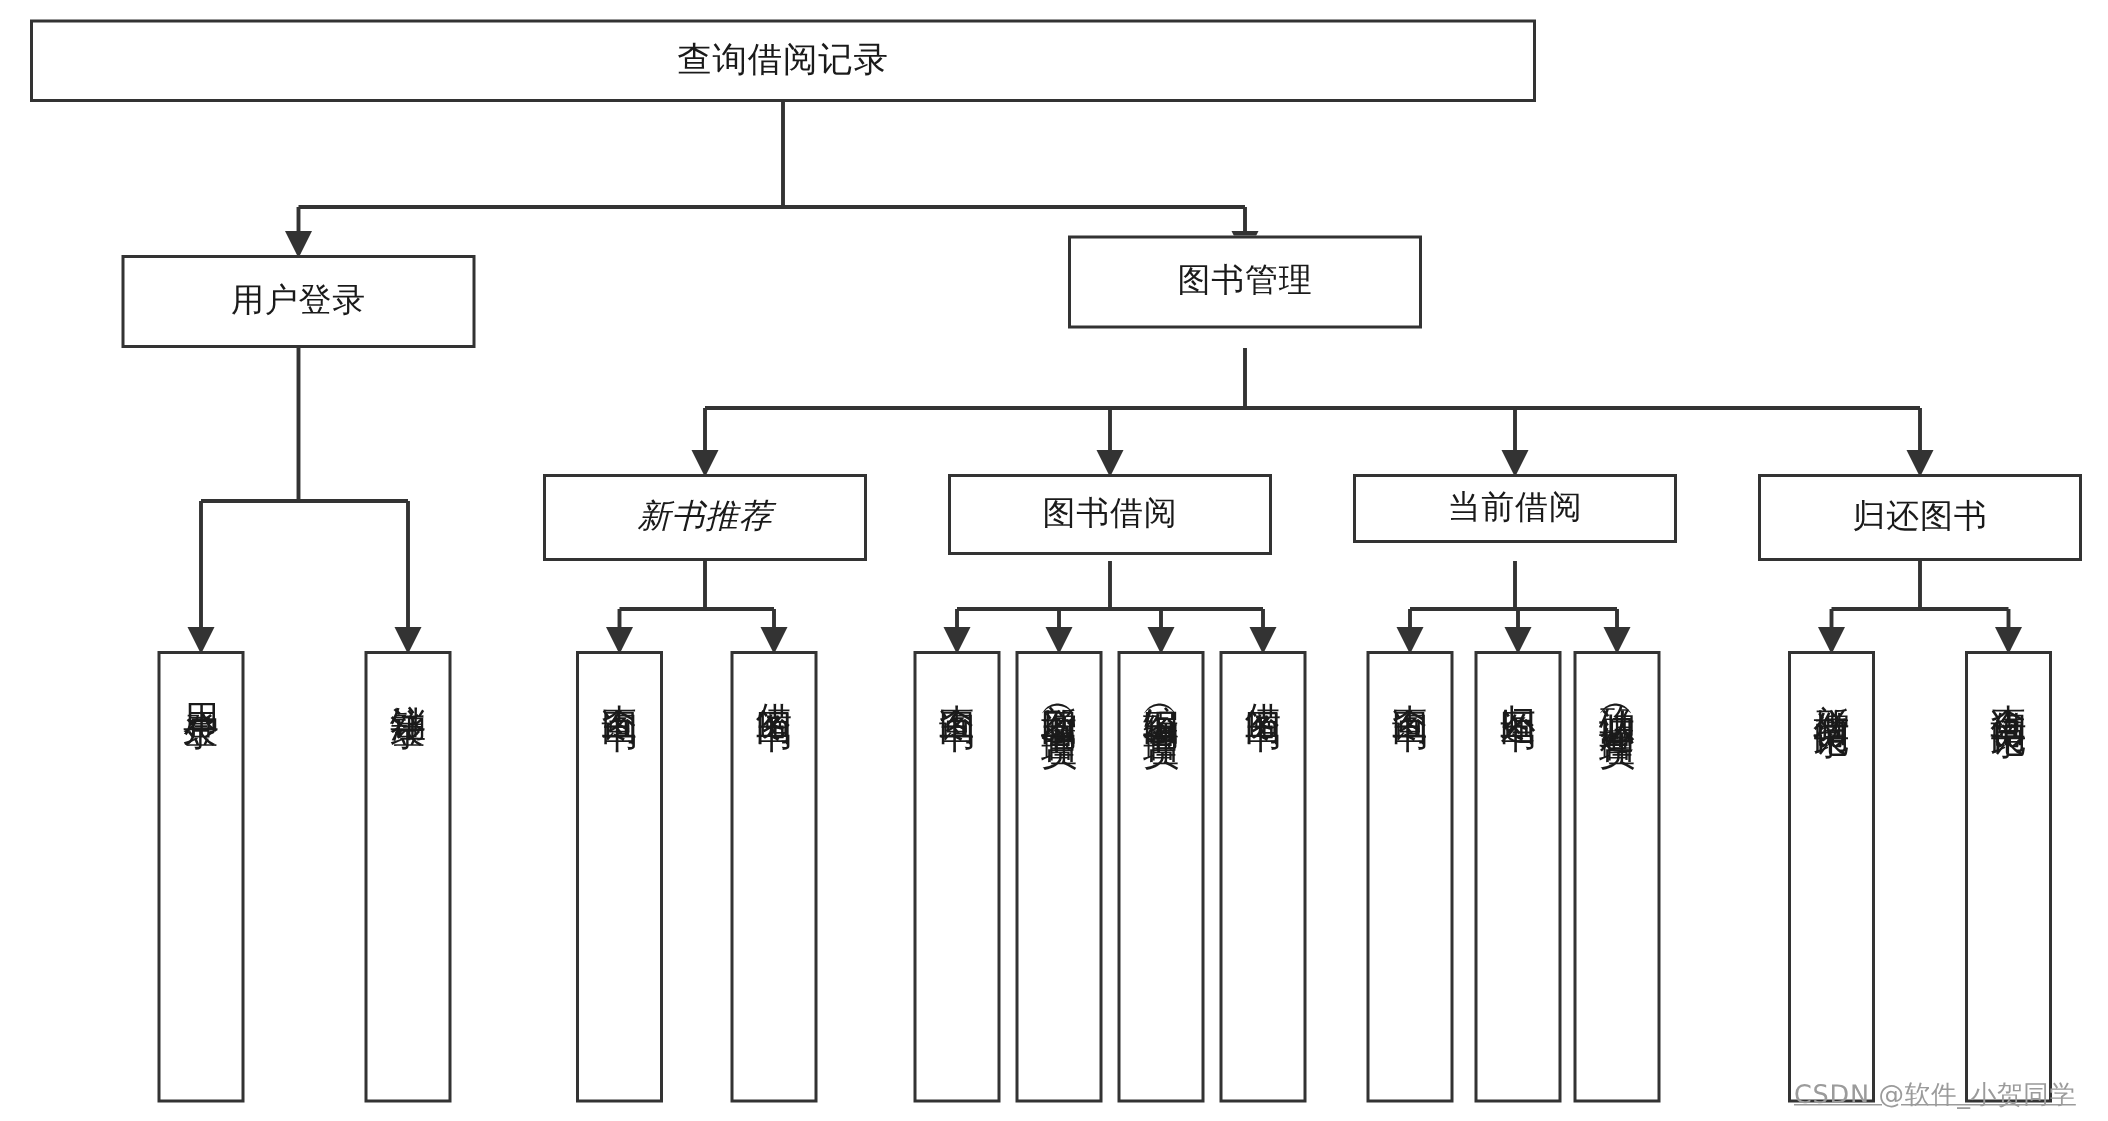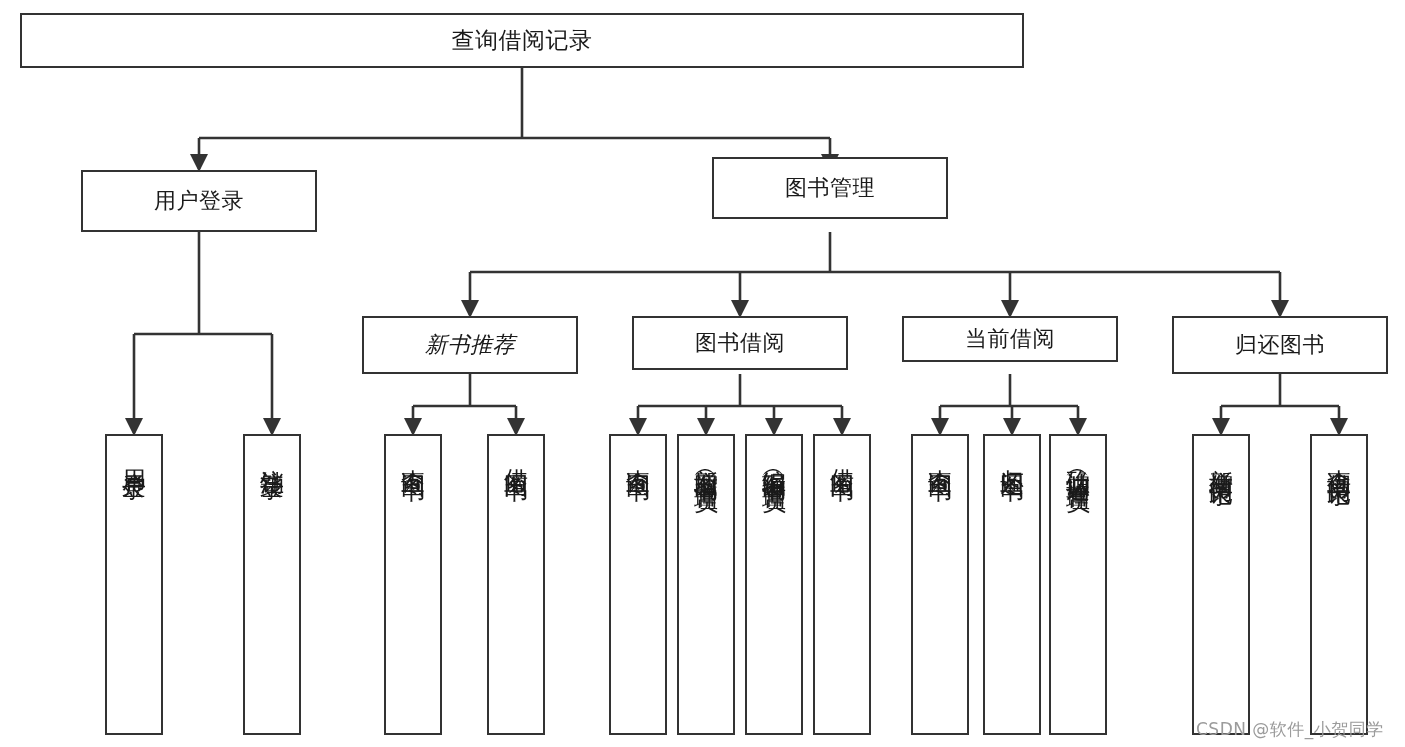--- a/index.html
+++ b/index.html
@@ -180,7 +180,7 @@
       </div>
     </div>
 
-  <div class="watermark" style="left: 1196px; top: 718px; color: rgb(155, 155, 155);">CSDN @软件_小贺同学</div>
+  <div class="watermark" style="left: 1196px; top: 718px; color: rgb(155, 155, 155); text-decoration: underline;">CSDN @软件_小贺同学</div>
 
 </div>
 

